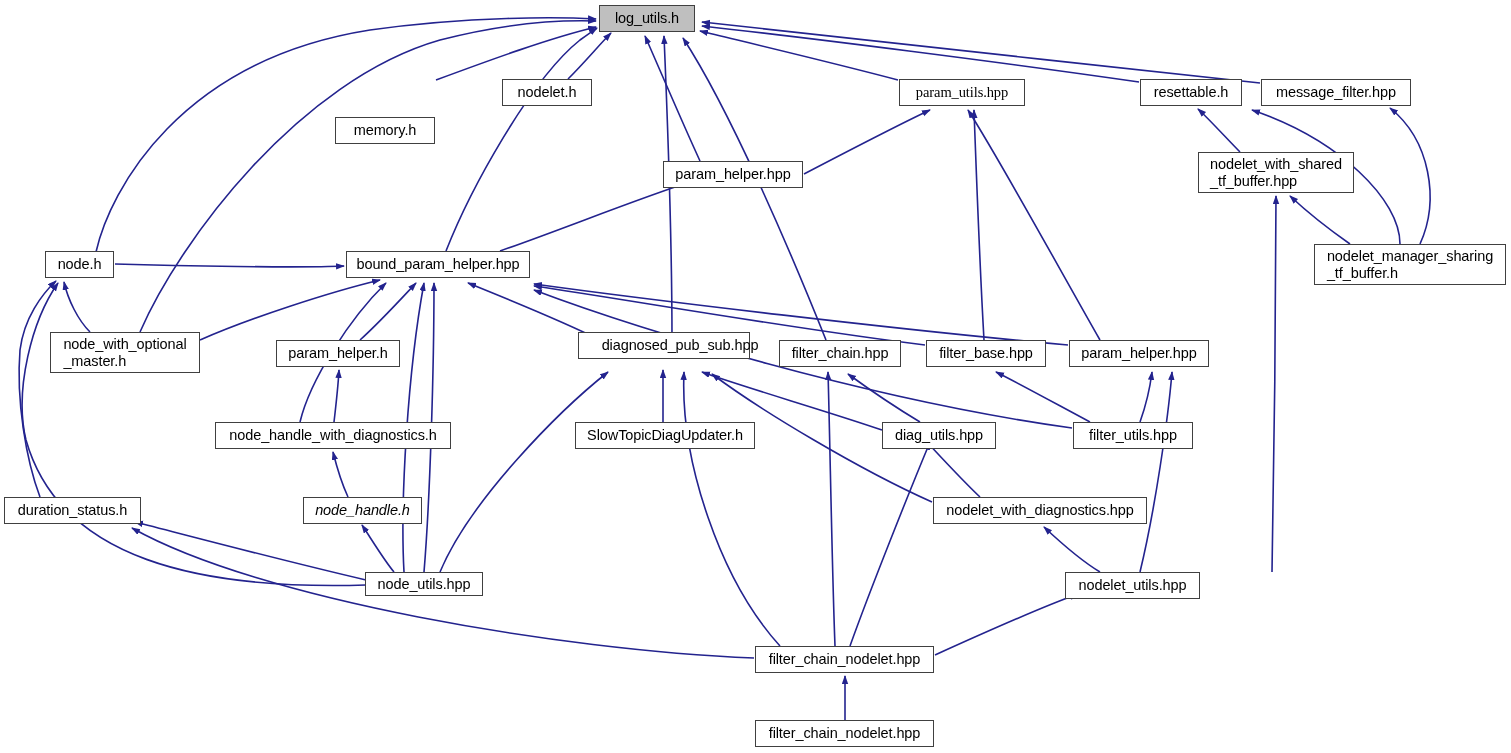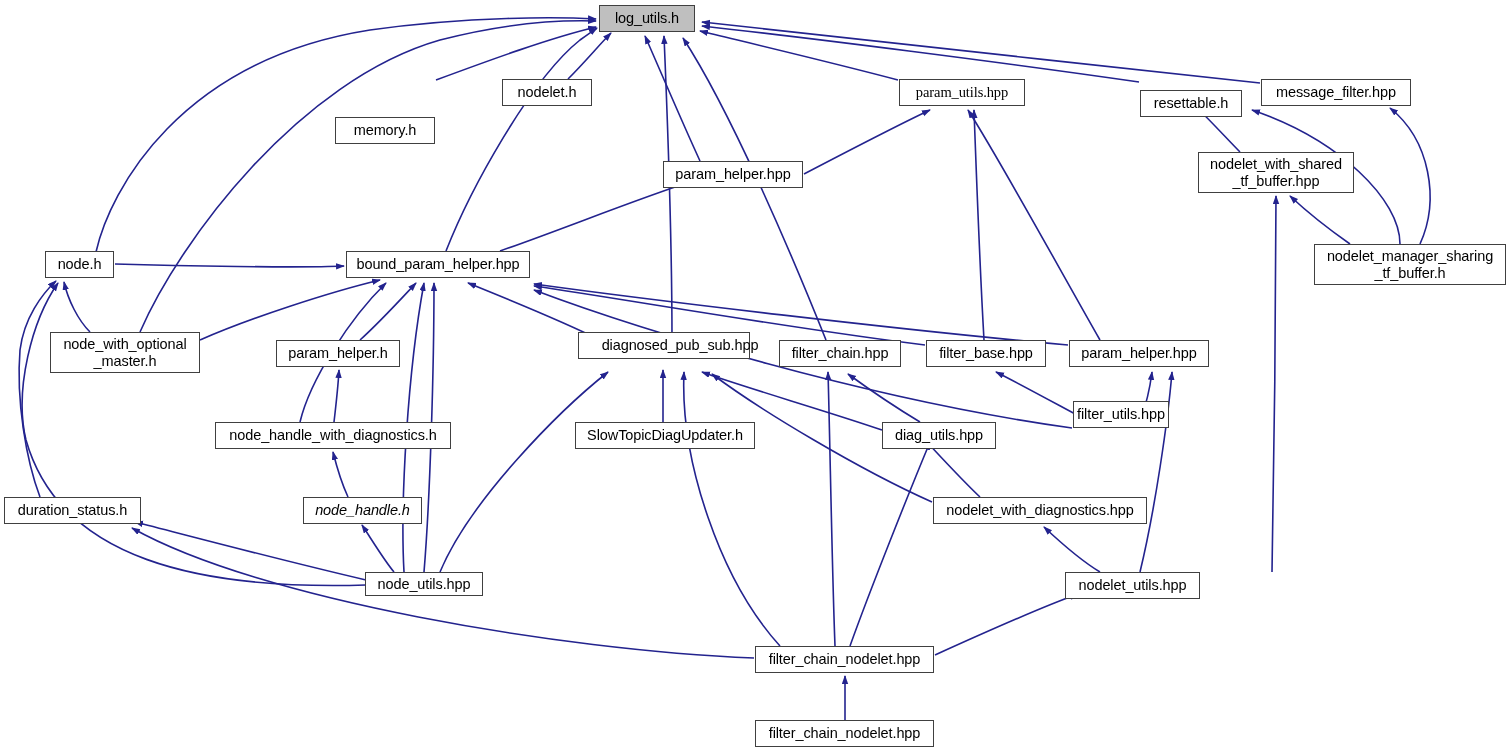--- a/index.html
+++ b/index.html
@@ -41,7 +41,6 @@
     display: flex;
     align-items: center;
     justify-content: center;
-    text-align: center;
     white-space: pre-line;
     letter-spacing: -0.1px;
   }

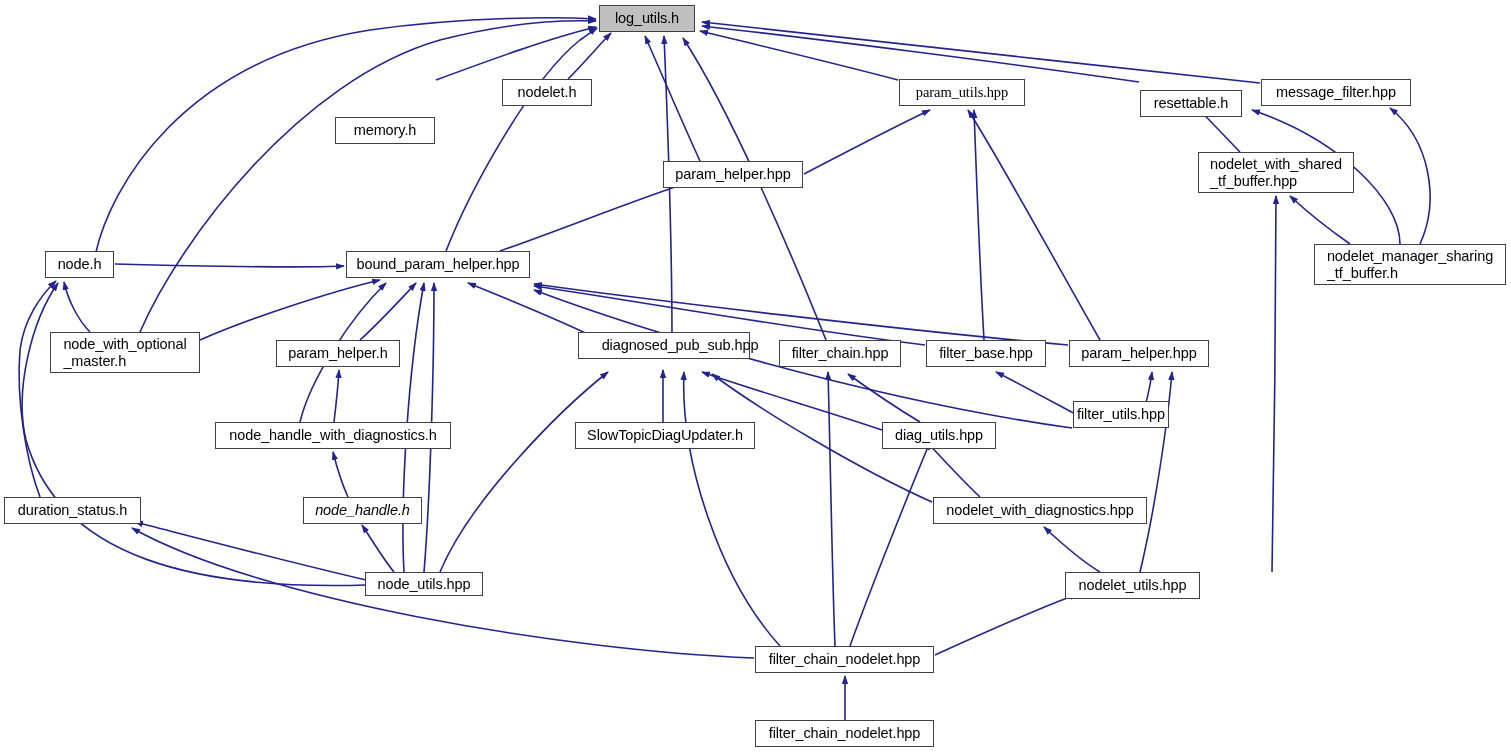--- a/index.html
+++ b/index.html
@@ -120,7 +120,7 @@
       <div class="gnode" style="left: 335px; top: 79px; width: 100px; height: 27px; margin-top: 38px;">memory.h</div>
       <div class="gnode" style="left: 502px; top: 79px; width: 90px; height: 27px;">nodelet.h</div>
       <div class="gnode" style="left: 899px; top: 79px; width: 126px; height: 27px; font-family: Liberation Serif, serif;">param_utils.hpp</div>
-      <div class="gnode" style="left: 1140px; top: 79px; width: 102px; height: 27px; margin-top: 11px;">resettable.h</div>
+      <div class="gnode" style="left: 1140px; top: 79px; width: 102px; height: 27px;">resettable.h</div>
       <div class="gnode" style="left: 1261px; top: 79px; width: 150px; height: 27px;">message_filter.hpp</div>
       <div class="gnode" style="left: 663px; top: 161px; width: 140px; height: 27px;">param_helper.hpp</div>
       <div class="gnode" style="left: 1198px; top: 152px; width: 156px; height: 41px;">nodelet_with_shared

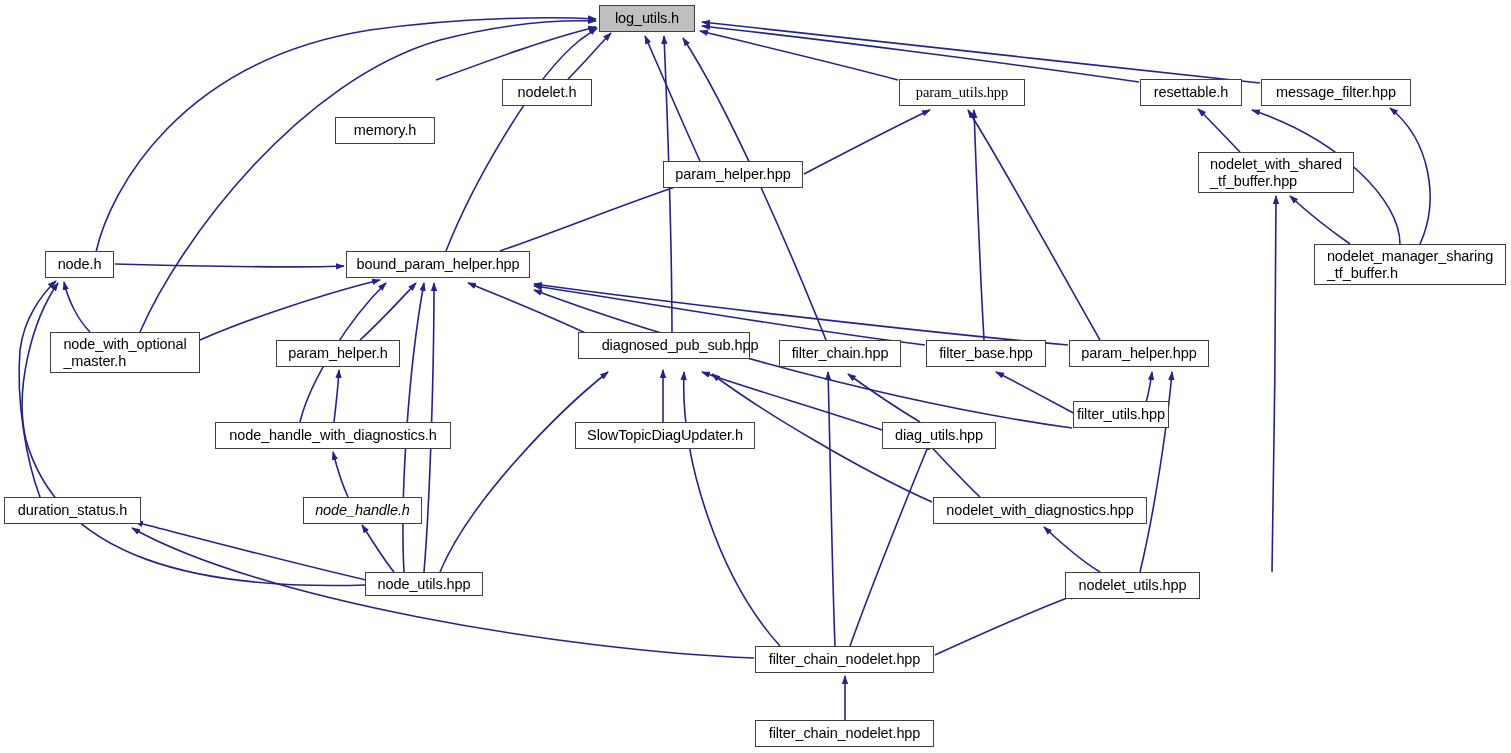--- a/index.html
+++ b/index.html
@@ -139,7 +139,7 @@
       <div class="gnode" style="left: 215px; top: 422px; width: 236px; height: 27px;">node_handle_with_diagnostics.h</div>
       <div class="gnode" style="left: 575px; top: 422px; width: 180px; height: 27px;">SlowTopicDiagUpdater.h</div>
       <div class="gnode" style="left: 882px; top: 422px; width: 114px; height: 27px;">diag_utils.hpp</div>
-      <div class="gnode" style="left: 1073px; top: 401px; width: 96px; height: 27px;">filter_utils.hpp</div>
+      <div class="gnode" style="left: 1073px; top: 422px; width: 120px; height: 27px;">filter_utils.hpp</div>
       <div class="gnode" style="left: 4px; top: 497px; width: 137px; height: 27px;">duration_status.h</div>
       <div class="gnode" style="left: 303px; top: 497px; width: 119px; height: 27px; font-style: italic;">node_handle.h</div>
       <div class="gnode" style="left: 933px; top: 497px; width: 214px; height: 27px;">nodelet_with_diagnostics.hpp</div>

